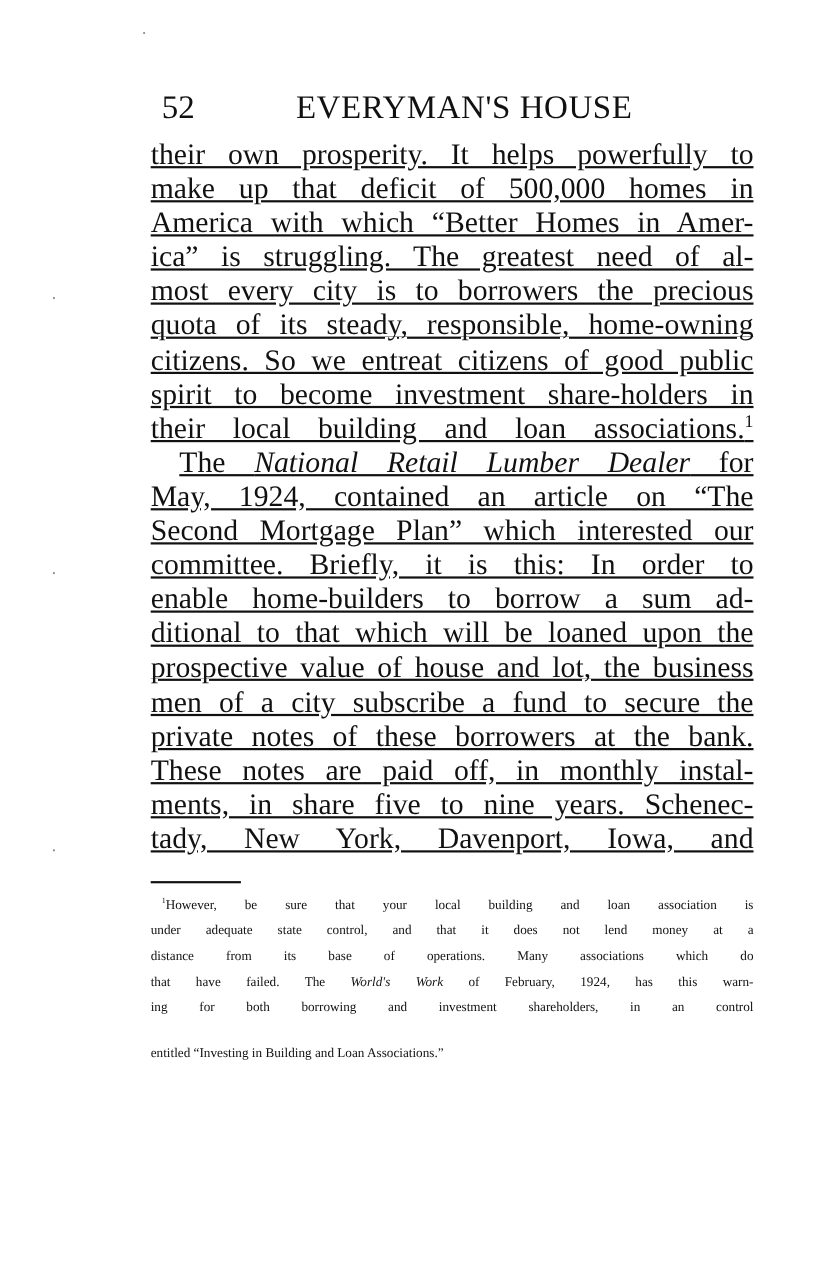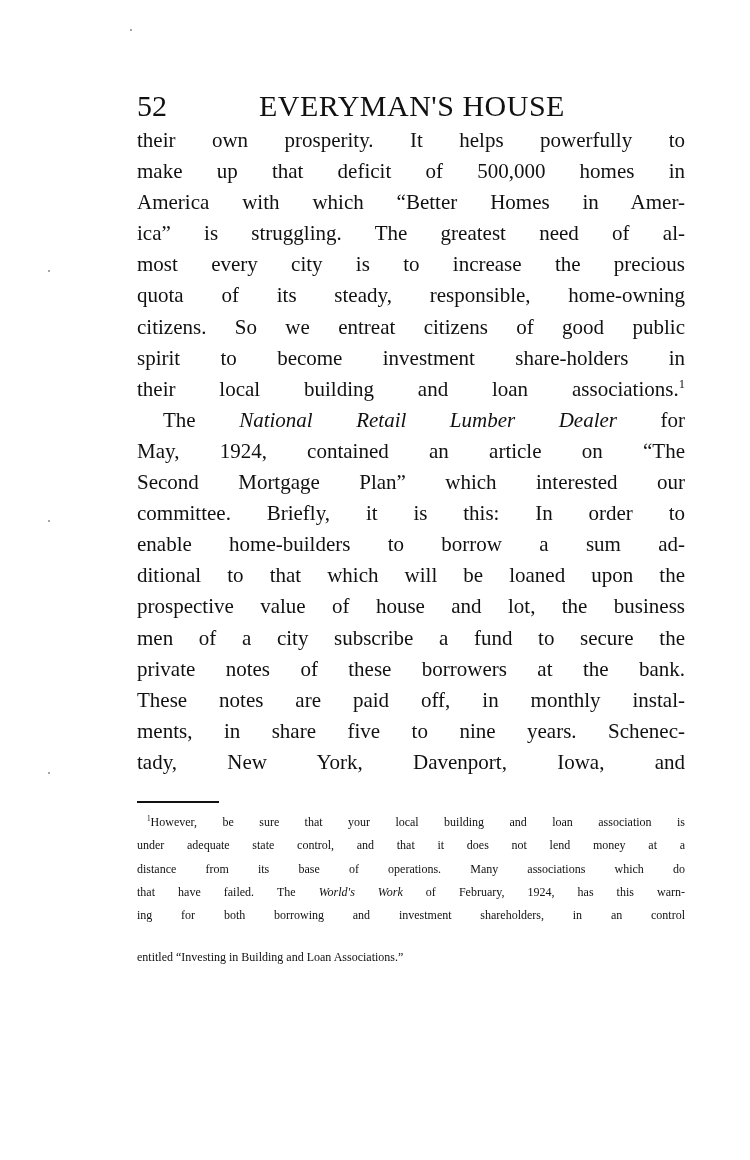--- a/index.html
+++ b/index.html
@@ -24,11 +24,10 @@
     }
     .header {
       position: absolute;
-      left: 137px;
+      left: 147px;
       top: 78px;
       width: 440px;
       height: 40px;
-      margin-top: 8px;
     }
     .page-number {
       position: absolute;

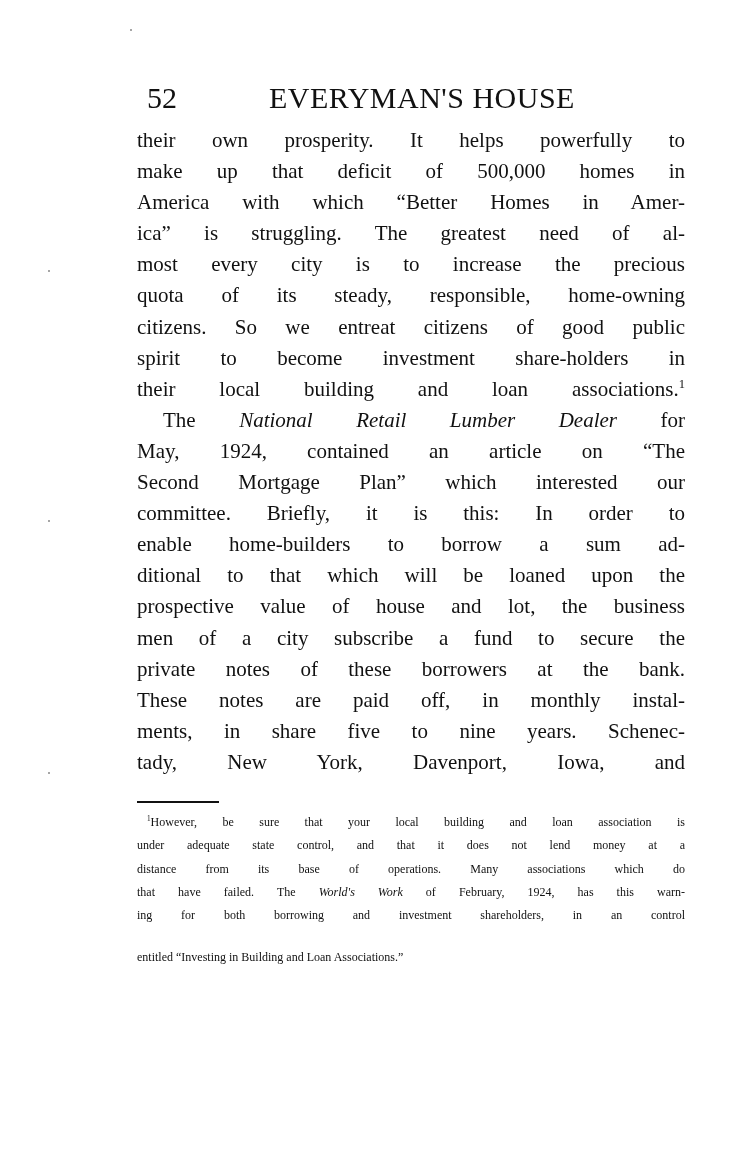--- a/index.html
+++ b/index.html
@@ -54,12 +54,13 @@
     .line {
       display: block;
       height: 31.1px;
-      font-size: 21px;
+      font-size: 27px;
       line-height: 31.1px;
       text-align: justify;
       text-align-last: justify;
       white-space: nowrap;
       overflow: visible;
+      text-decoration: underline;
     }
     .line.indent {
       padding-left: 26px;

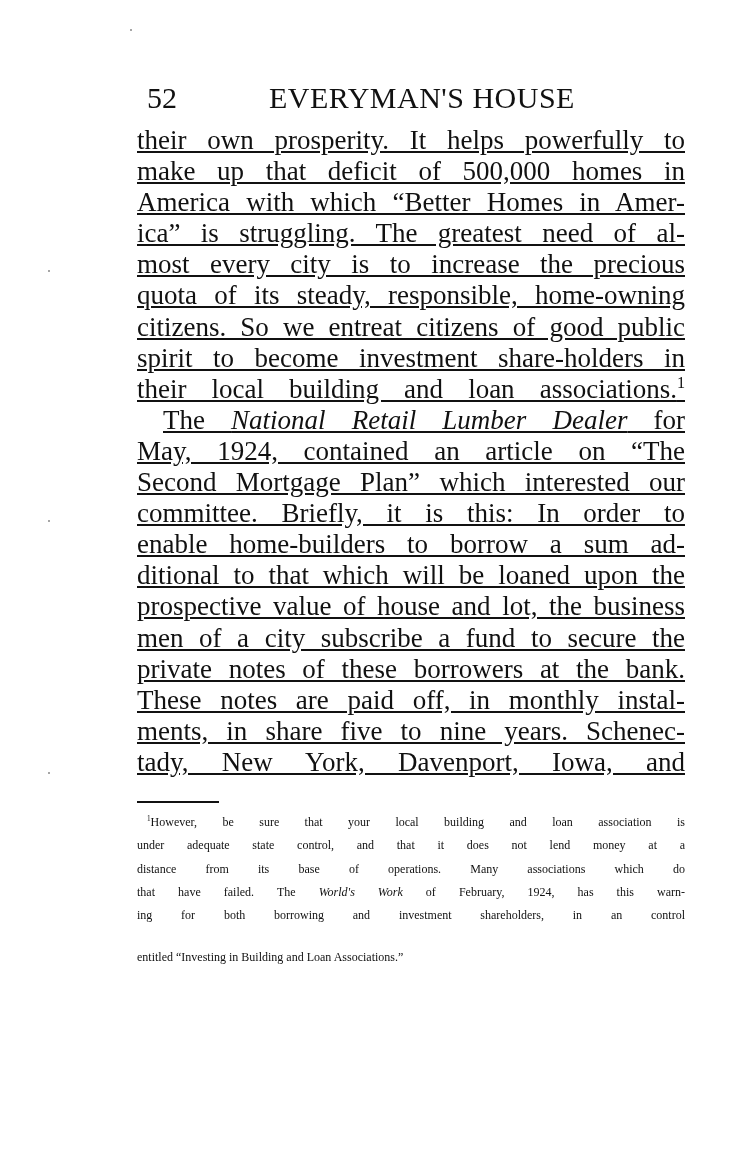--- a/index.html
+++ b/index.html
@@ -116,7 +116,7 @@
   <span class="line">make up that deficit of 500,000 homes in</span>
   <span class="line">America with which “Better Homes in Amer-</span>
   <span class="line">ica” is struggling.  The greatest need of al-</span>
-  <span class="line">most every city is to increase the precious</span>
+  <span class="line">most every city is to borrowers the precious</span>
   <span class="line">quota of its steady, responsible, home-owning</span>
   <span class="line">citizens.  So we entreat citizens of good public</span>
   <span class="line">spirit to become investment share-holders in</span>

